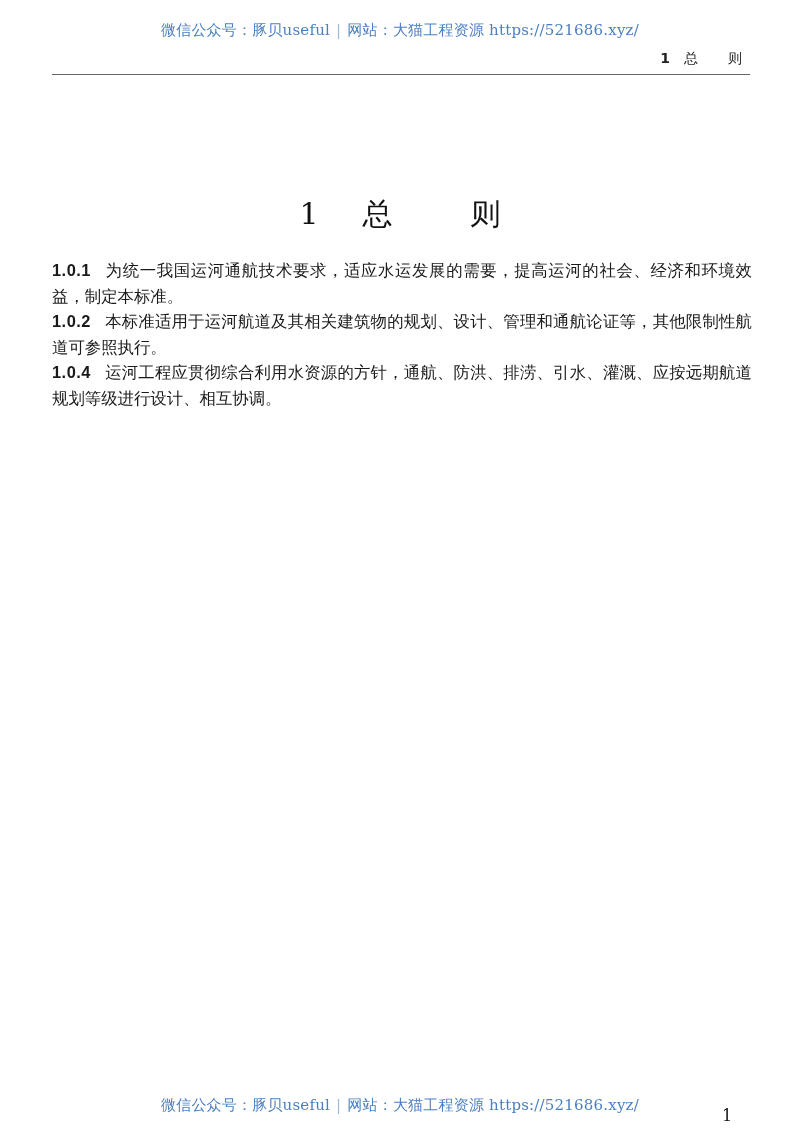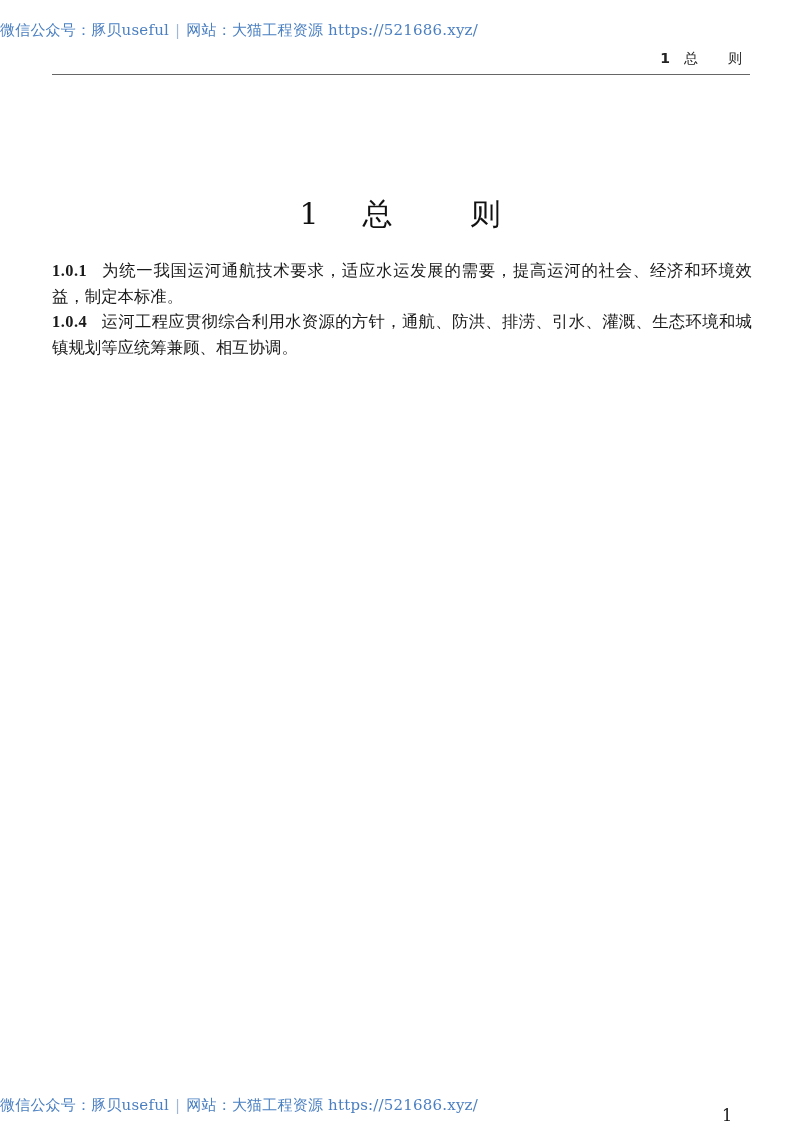--- a/index.html
+++ b/index.html
@@ -5,7 +5,7 @@
   html, body { margin: 0; padding: 0; background: #ffffff; }
   body { width: 800px; height: 1148px; position: relative; overflow: hidden;
          font-family: "DejaVu Serif", "Liberation Serif", serif; color: #1a1a1a; }
-  .watermark { position: absolute; left: 0; width: 800px; text-align: left;
+  .watermark { position: absolute; left: 0; width: 800px; text-align: center;
                font-size: 15px; color: #4a7fc1; letter-spacing: 0.2px; white-space: nowrap; }
   .watermark .sep { color: #9fb8d8; margin: 0 6px; }
   .wm-top { top: 21px; }

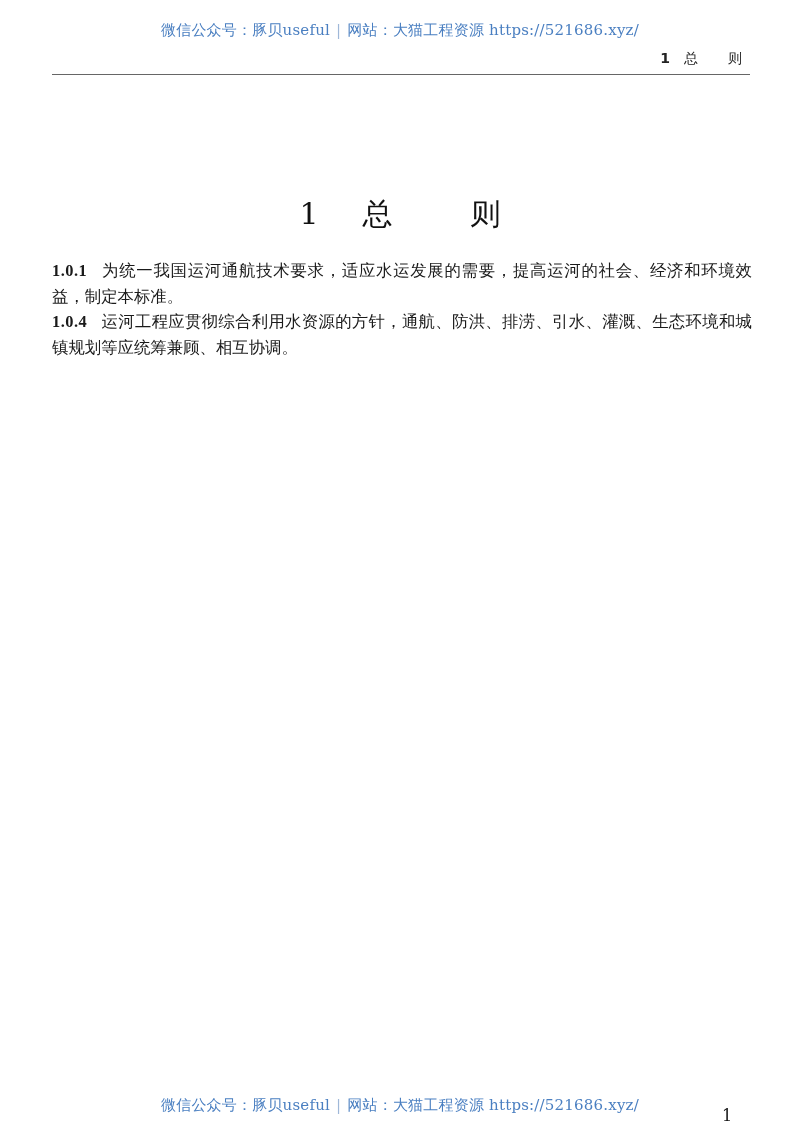--- a/index.html
+++ b/index.html
@@ -22,7 +22,7 @@
   .body { position: absolute; top: 258px; left: 52px; width: 700px; font-size: 16.4px;
           line-height: 25.6px; text-align: justify; }
   .clause { margin: 0; }
-  .clause .cnum { font-weight: bold; font-family: Liberation Serif, serif;
+  .clause .cnum { font-weight: bold; font-family: Liberation Sans, sans-serif;
                   margin-right: 14px; letter-spacing: 0.5px; }
   .clause.emph .ctext { font-weight: bold; font-family: "DejaVu Sans", "Liberation Sans", sans-serif; font-size: 15.8px; }
   .page-number { position: absolute; top: 1106px; left: 722px; font-size: 16px; color: #111; }

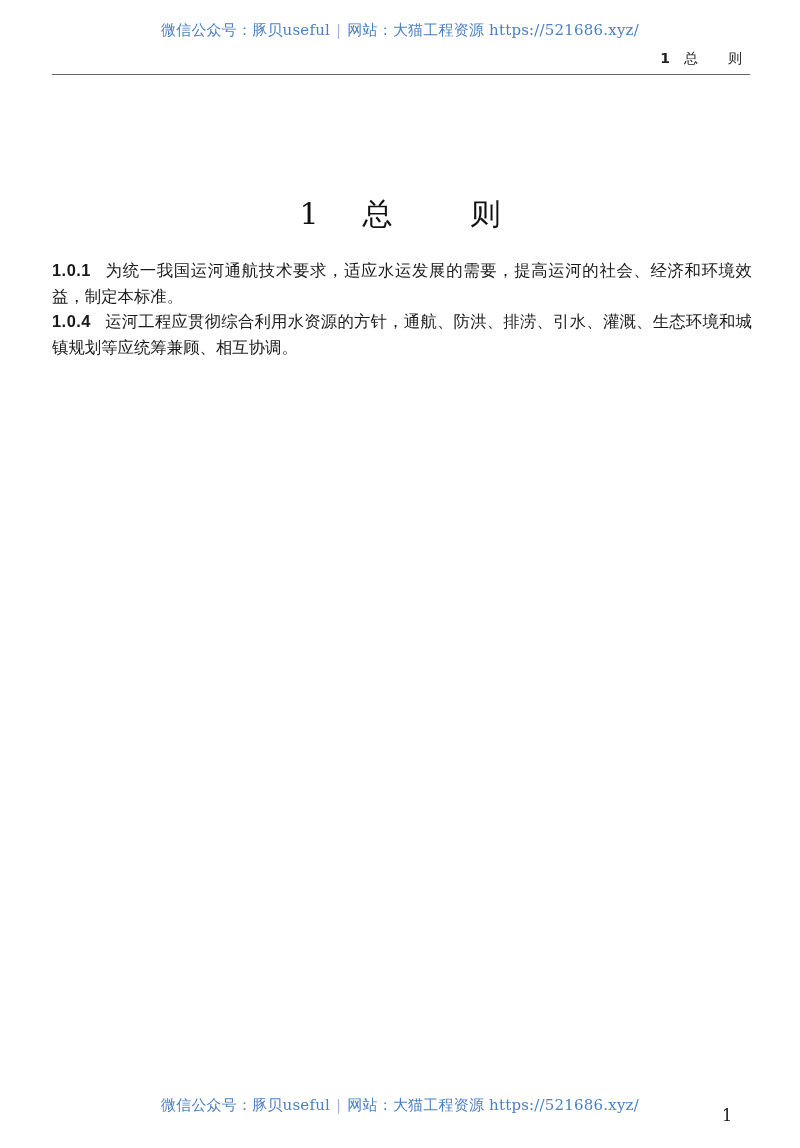--- a/index.html
+++ b/index.html
@@ -48,6 +48,9 @@
     <span class="cnum">1.0.1</span><span class="ctext">为统一我国运河通航技术要求，适应水运发展的需要，提高运河的社会、经济和环境效益，制定本标准。</span>
   </p>
   <p class="clause">
+    <span class="cnum">1.0.2</span><span class="ctext">本标准适用于运河航道及其相关建筑物的规划、设计、管理和通航论证等，其他限制性航道可参照执行。</span>
+  </p>
+  <p class="clause">
     <span class="cnum">1.0.4</span><span class="ctext">运河工程应贯彻综合利用水资源的方针，通航、防洪、排涝、引水、灌溉、生态环境和城镇规划等应统筹兼顾、相互协调。</span>
   </p>
 </div>

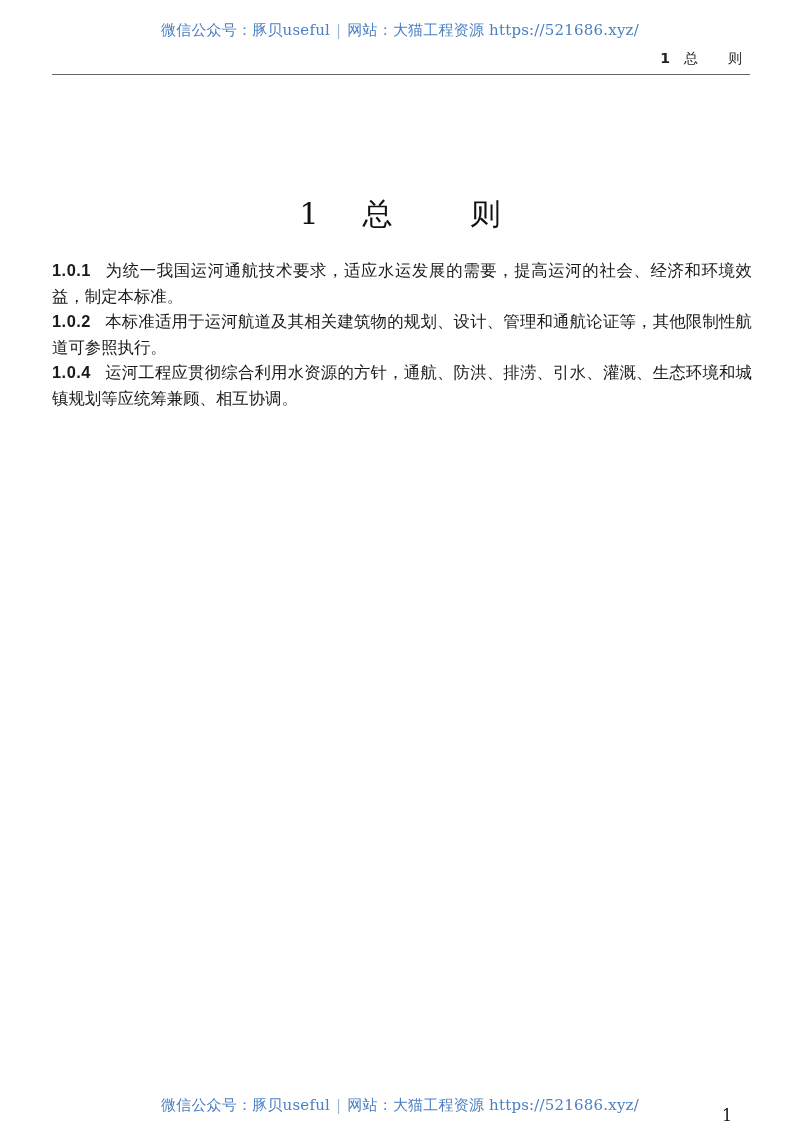--- a/index.html
+++ b/index.html
@@ -51,7 +51,7 @@
     <span class="cnum">1.0.2</span><span class="ctext">本标准适用于运河航道及其相关建筑物的规划、设计、管理和通航论证等，其他限制性航道可参照执行。</span>
   </p>
   <p class="clause">
-    <span class="cnum">1.0.4</span><span class="ctext">运河工程应贯彻综合利用水资源的方针，通航、防洪、排涝、引水、灌溉、生态环境和城镇规划等应统筹兼顾、相互协调。</span>
+    <span class="cnum">1.0.4</span><span class="ctext">运河工程应贯彻综合利用水资源的方针，通航、防洪、排涝、引水、灌溉、应按远期航道规划等级进行设计、相互协调。</span>
   </p>
 </div>
 

